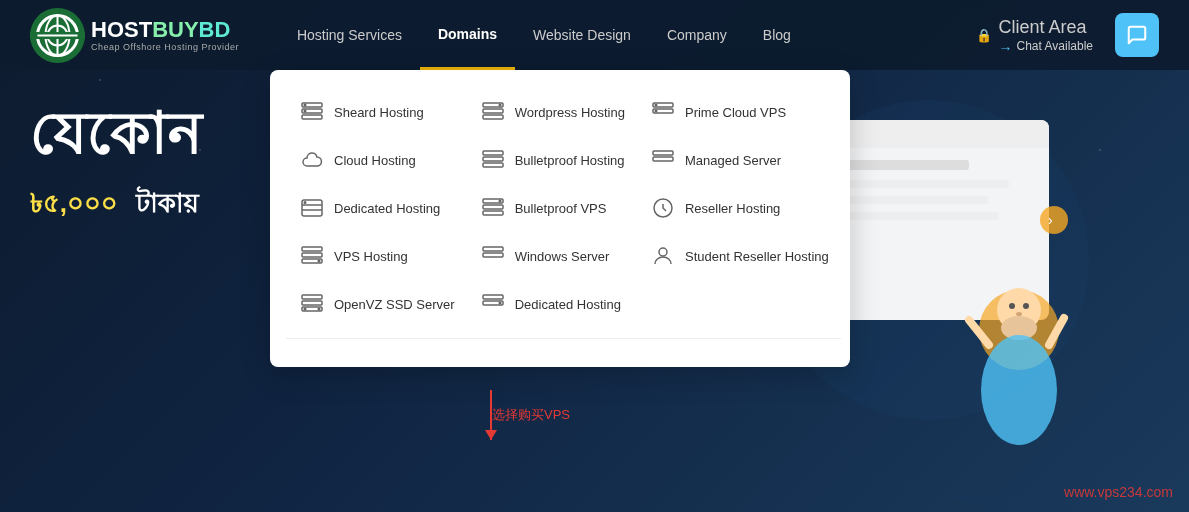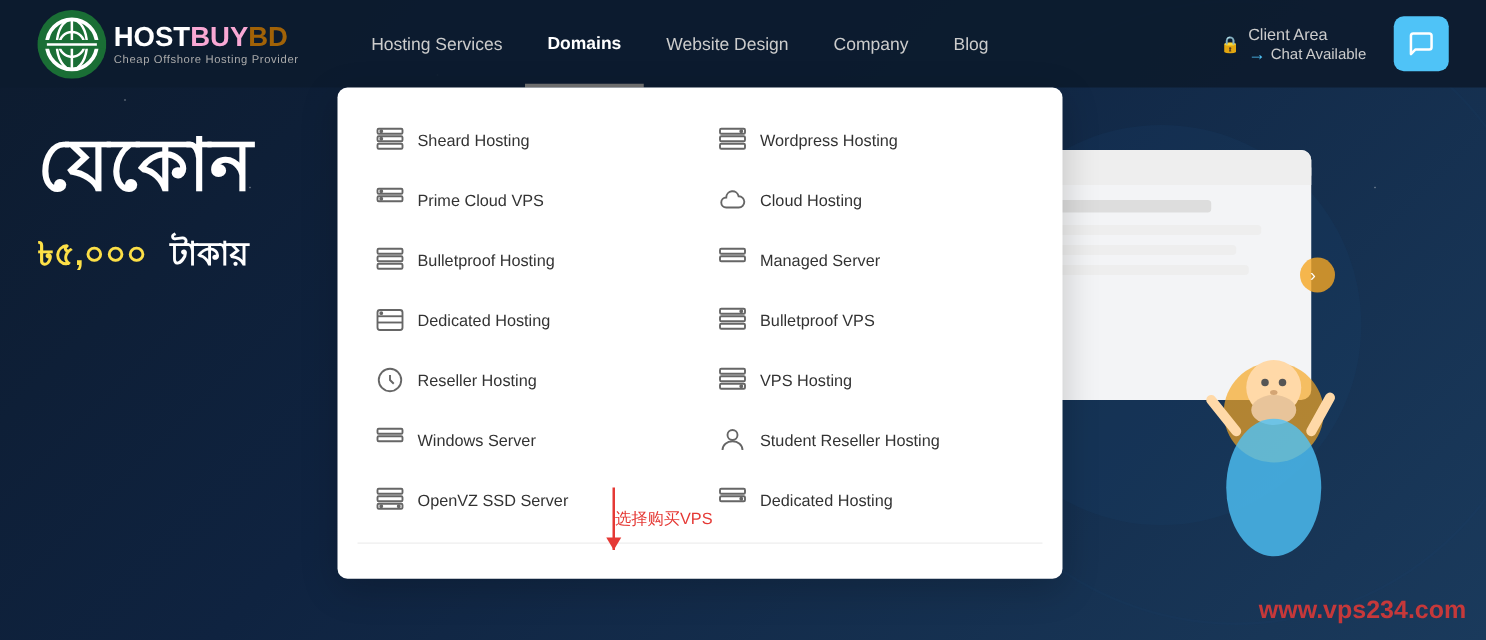--- a/index.html
+++ b/index.html
@@ -72,7 +72,7 @@
     }
 
     .logo-text span.host { color: #fff; }
-    .logo-text span.buy { color: #f9a8d4; }
+    .logo-text span.buy { color: #86efac; }
     .logo-text span.bd { color: #a16207; }
 
     .logo-tagline {

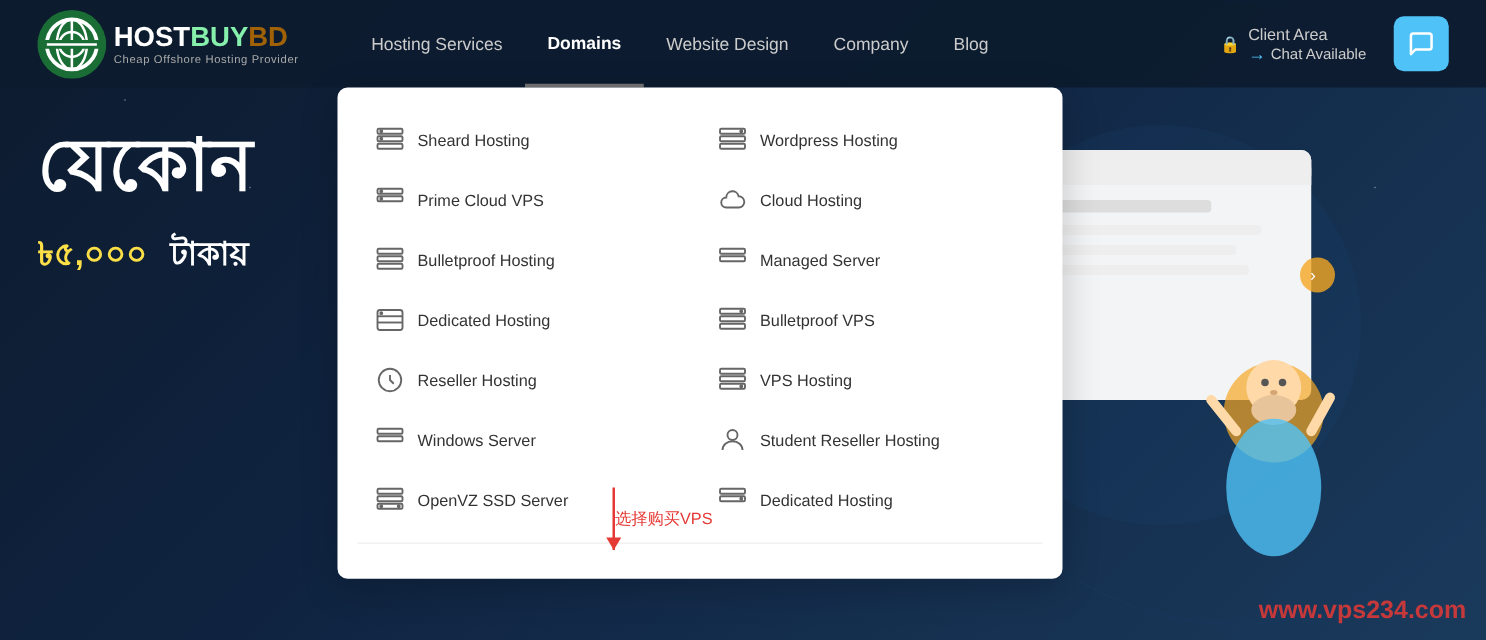--- a/index.html
+++ b/index.html
@@ -73,7 +73,7 @@
 
     .logo-text span.host { color: #fff; }
     .logo-text span.buy { color: #86efac; }
-    .logo-text span.bd { color: #a16207; }
+    .logo-text span.bd { color: #5eead4; }
 
     .logo-tagline {
       font-size: 9px;

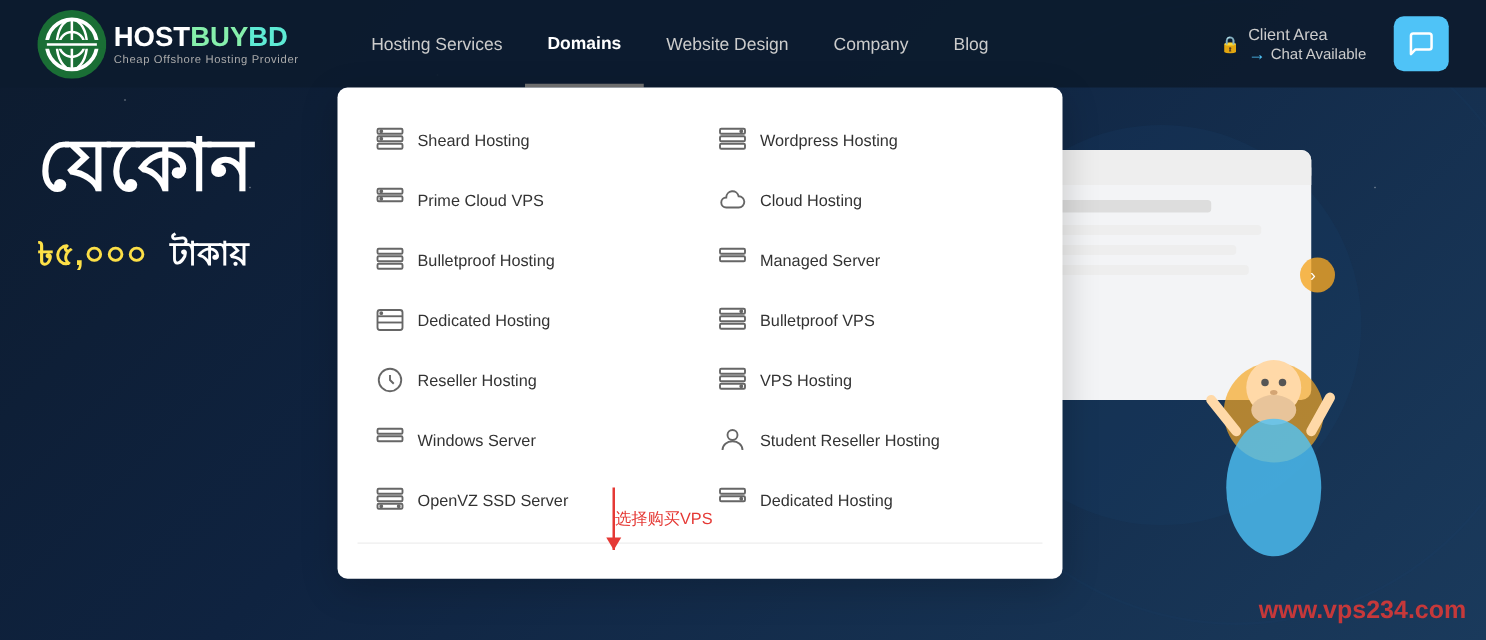--- a/index.html
+++ b/index.html
@@ -104,7 +104,7 @@
     .nav-item.active {
       color: #fff;
       font-weight: 700;
-      border-bottom: 3px solid #737373;
+      border-bottom: 3px solid #eab308;
     }
 
     .nav-item.domains {

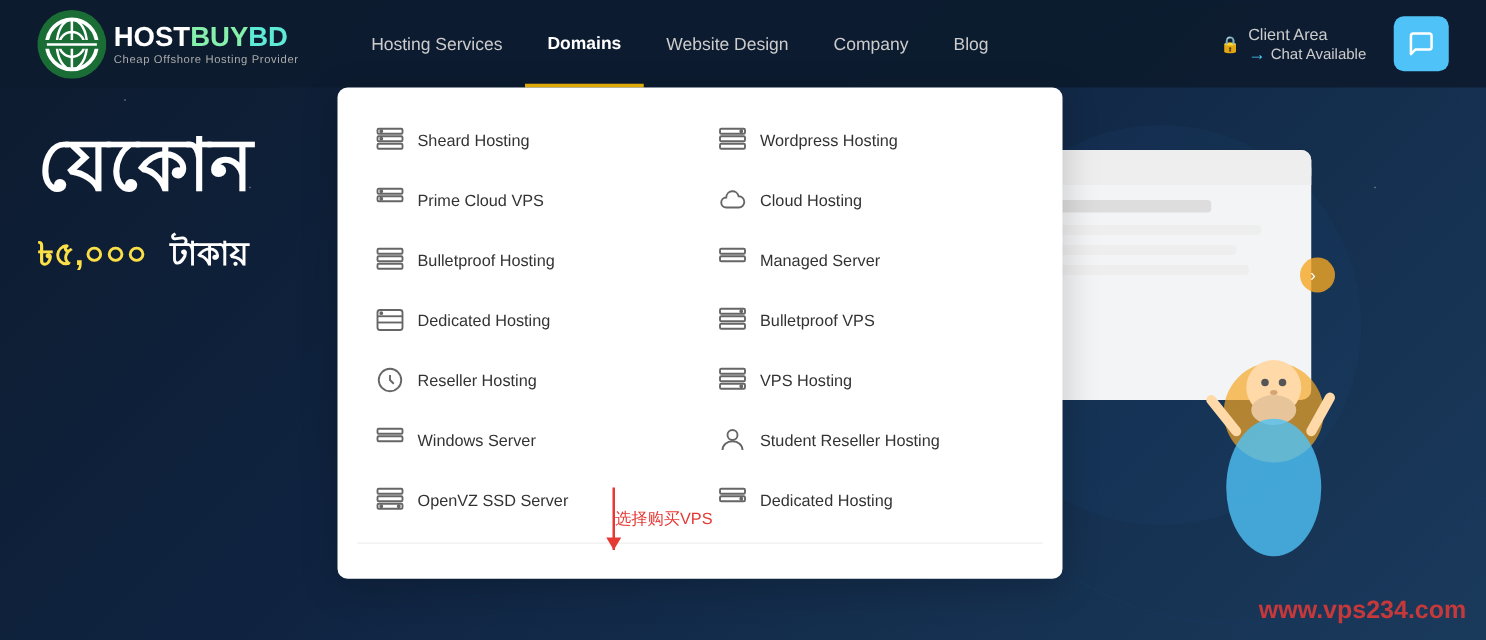--- a/index.html
+++ b/index.html
@@ -378,7 +378,7 @@
     <div class="client-area-btn">
       <span class="lock-icon">🔒</span>
       <div class="chat-area">
-        <span style="font-size:13px; color:#ccc;">Client Area</span>
+        <span style="font-size:18px; color:#ccc;">Client Area</span>
         <div class="chat-available">
           <span class="chat-arrow">→</span>
           <span>Chat Available</span>

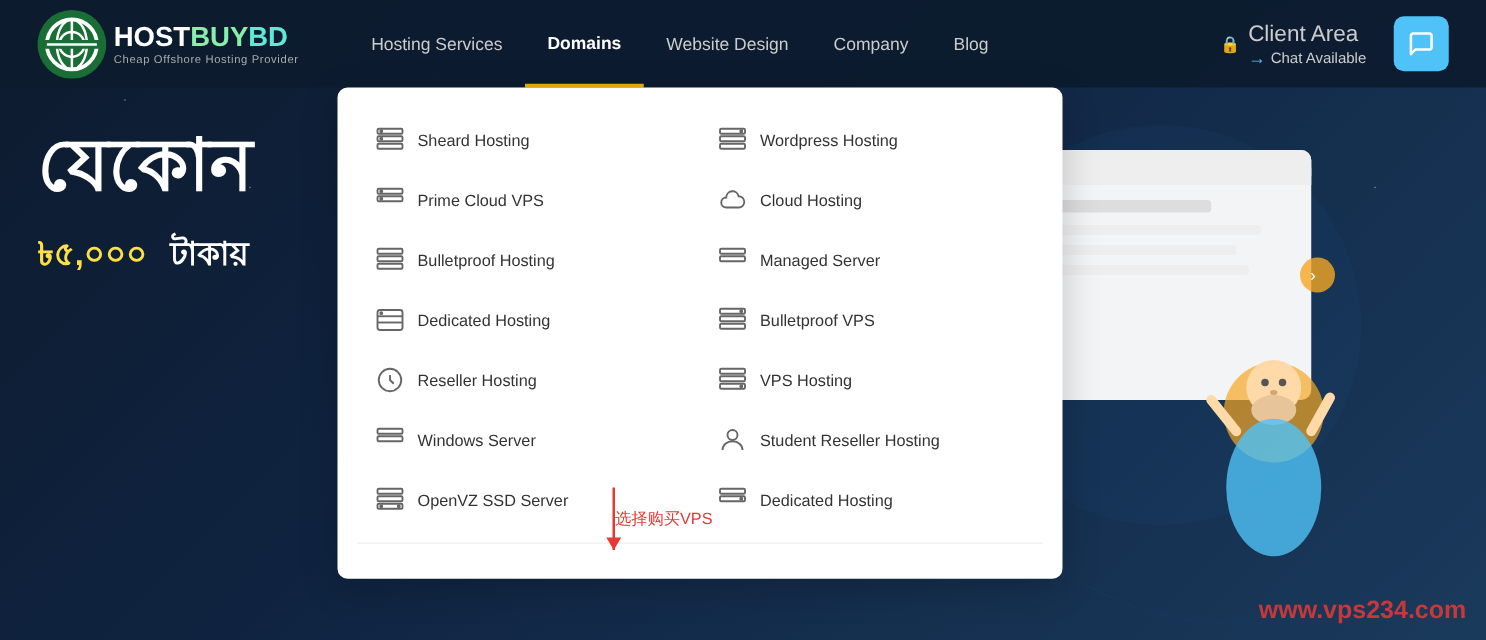--- a/index.html
+++ b/index.html
@@ -174,7 +174,7 @@
       z-index: 200;
       padding: 20px 16px;
       display: grid;
-      grid-template-columns: 1fr 1fr;
+      grid-template-columns: 1fr 1fr 1fr;
       gap: 4px 0;
     }
 

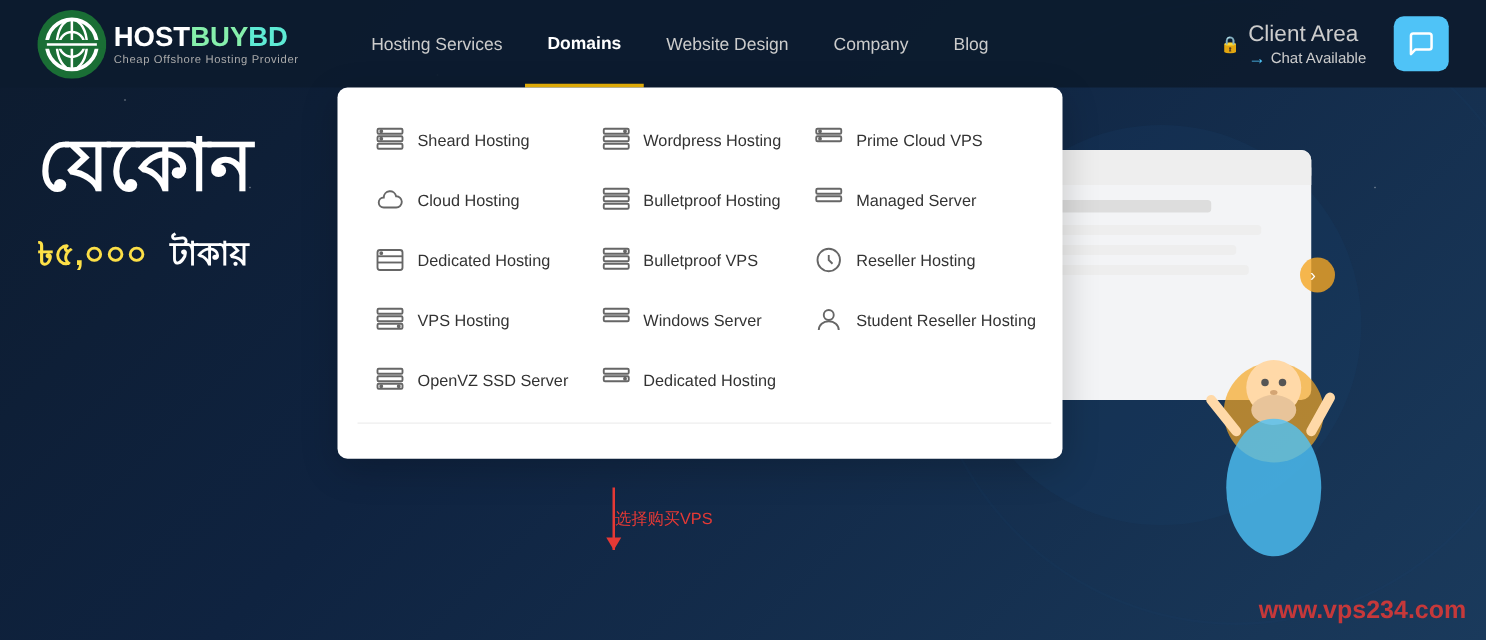--- a/index.html
+++ b/index.html
@@ -277,8 +277,8 @@
       bottom: 12px;
       right: 16px;
       color: #e53935;
-      font-size: 20px;
-      font-weight: bold;
+      font-size: 14px;
+      font-weight: normal;
       z-index: 500;
       opacity: 0.85;
     }

